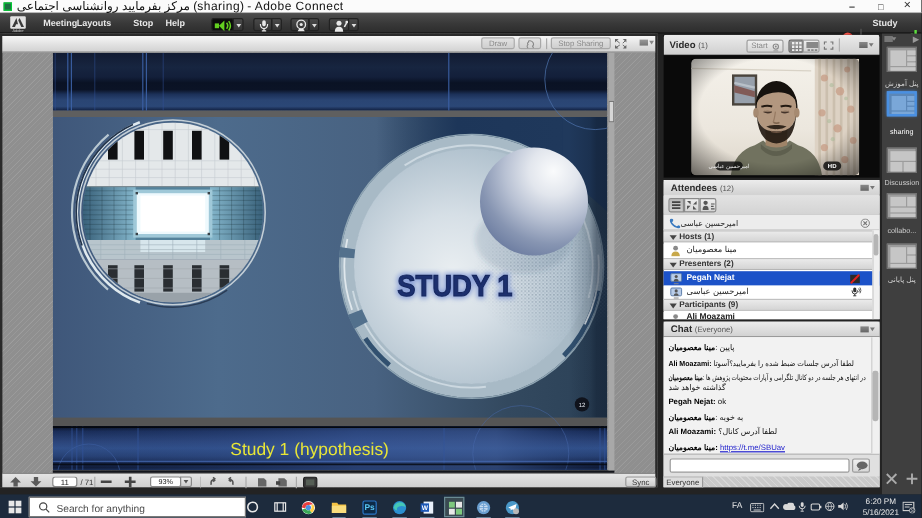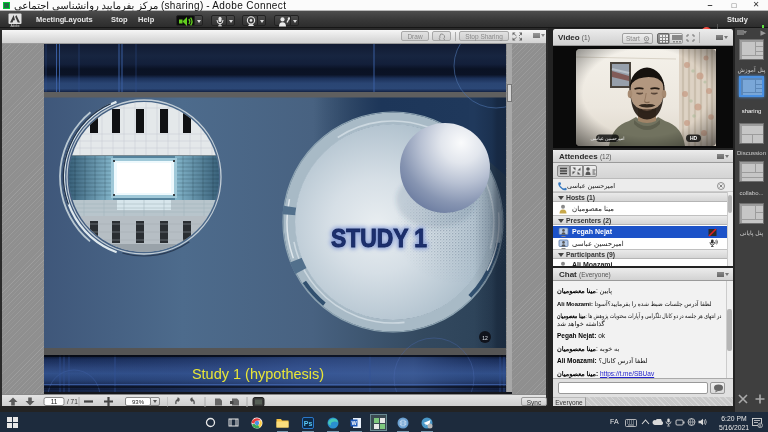--- a/index.html
+++ b/index.html
@@ -721,6 +721,13 @@
     <rect x="0" y="6" width="5" height="5" fill="#e8e8e8"></rect>
       <rect x="6" y="6" width="5" height="5" fill="#e8e8e8"></rect>
   </svg>
+  <div id="searchbox">
+    <svg style="position:absolute; left:7px; top:3.5px;" width="10" height="10" viewBox="0 0 10 10">
+        <circle cx="4" cy="4" r="3" fill="none" stroke="#444" stroke-width="1"></circle>
+        <path d="M6.3 6.3 L9 9" stroke="#444" stroke-width="1"></path>
+      </svg>
+    <span>Search for anything</span>
+  </div>
 
   <svg class="abs" style="left:205px; top:5px;" width="11" height="11" viewBox="0 0 11 11">
       <circle cx="5.5" cy="5.5" r="4" fill="none" stroke="#e8e8e8" stroke-width="1.3"></circle>

